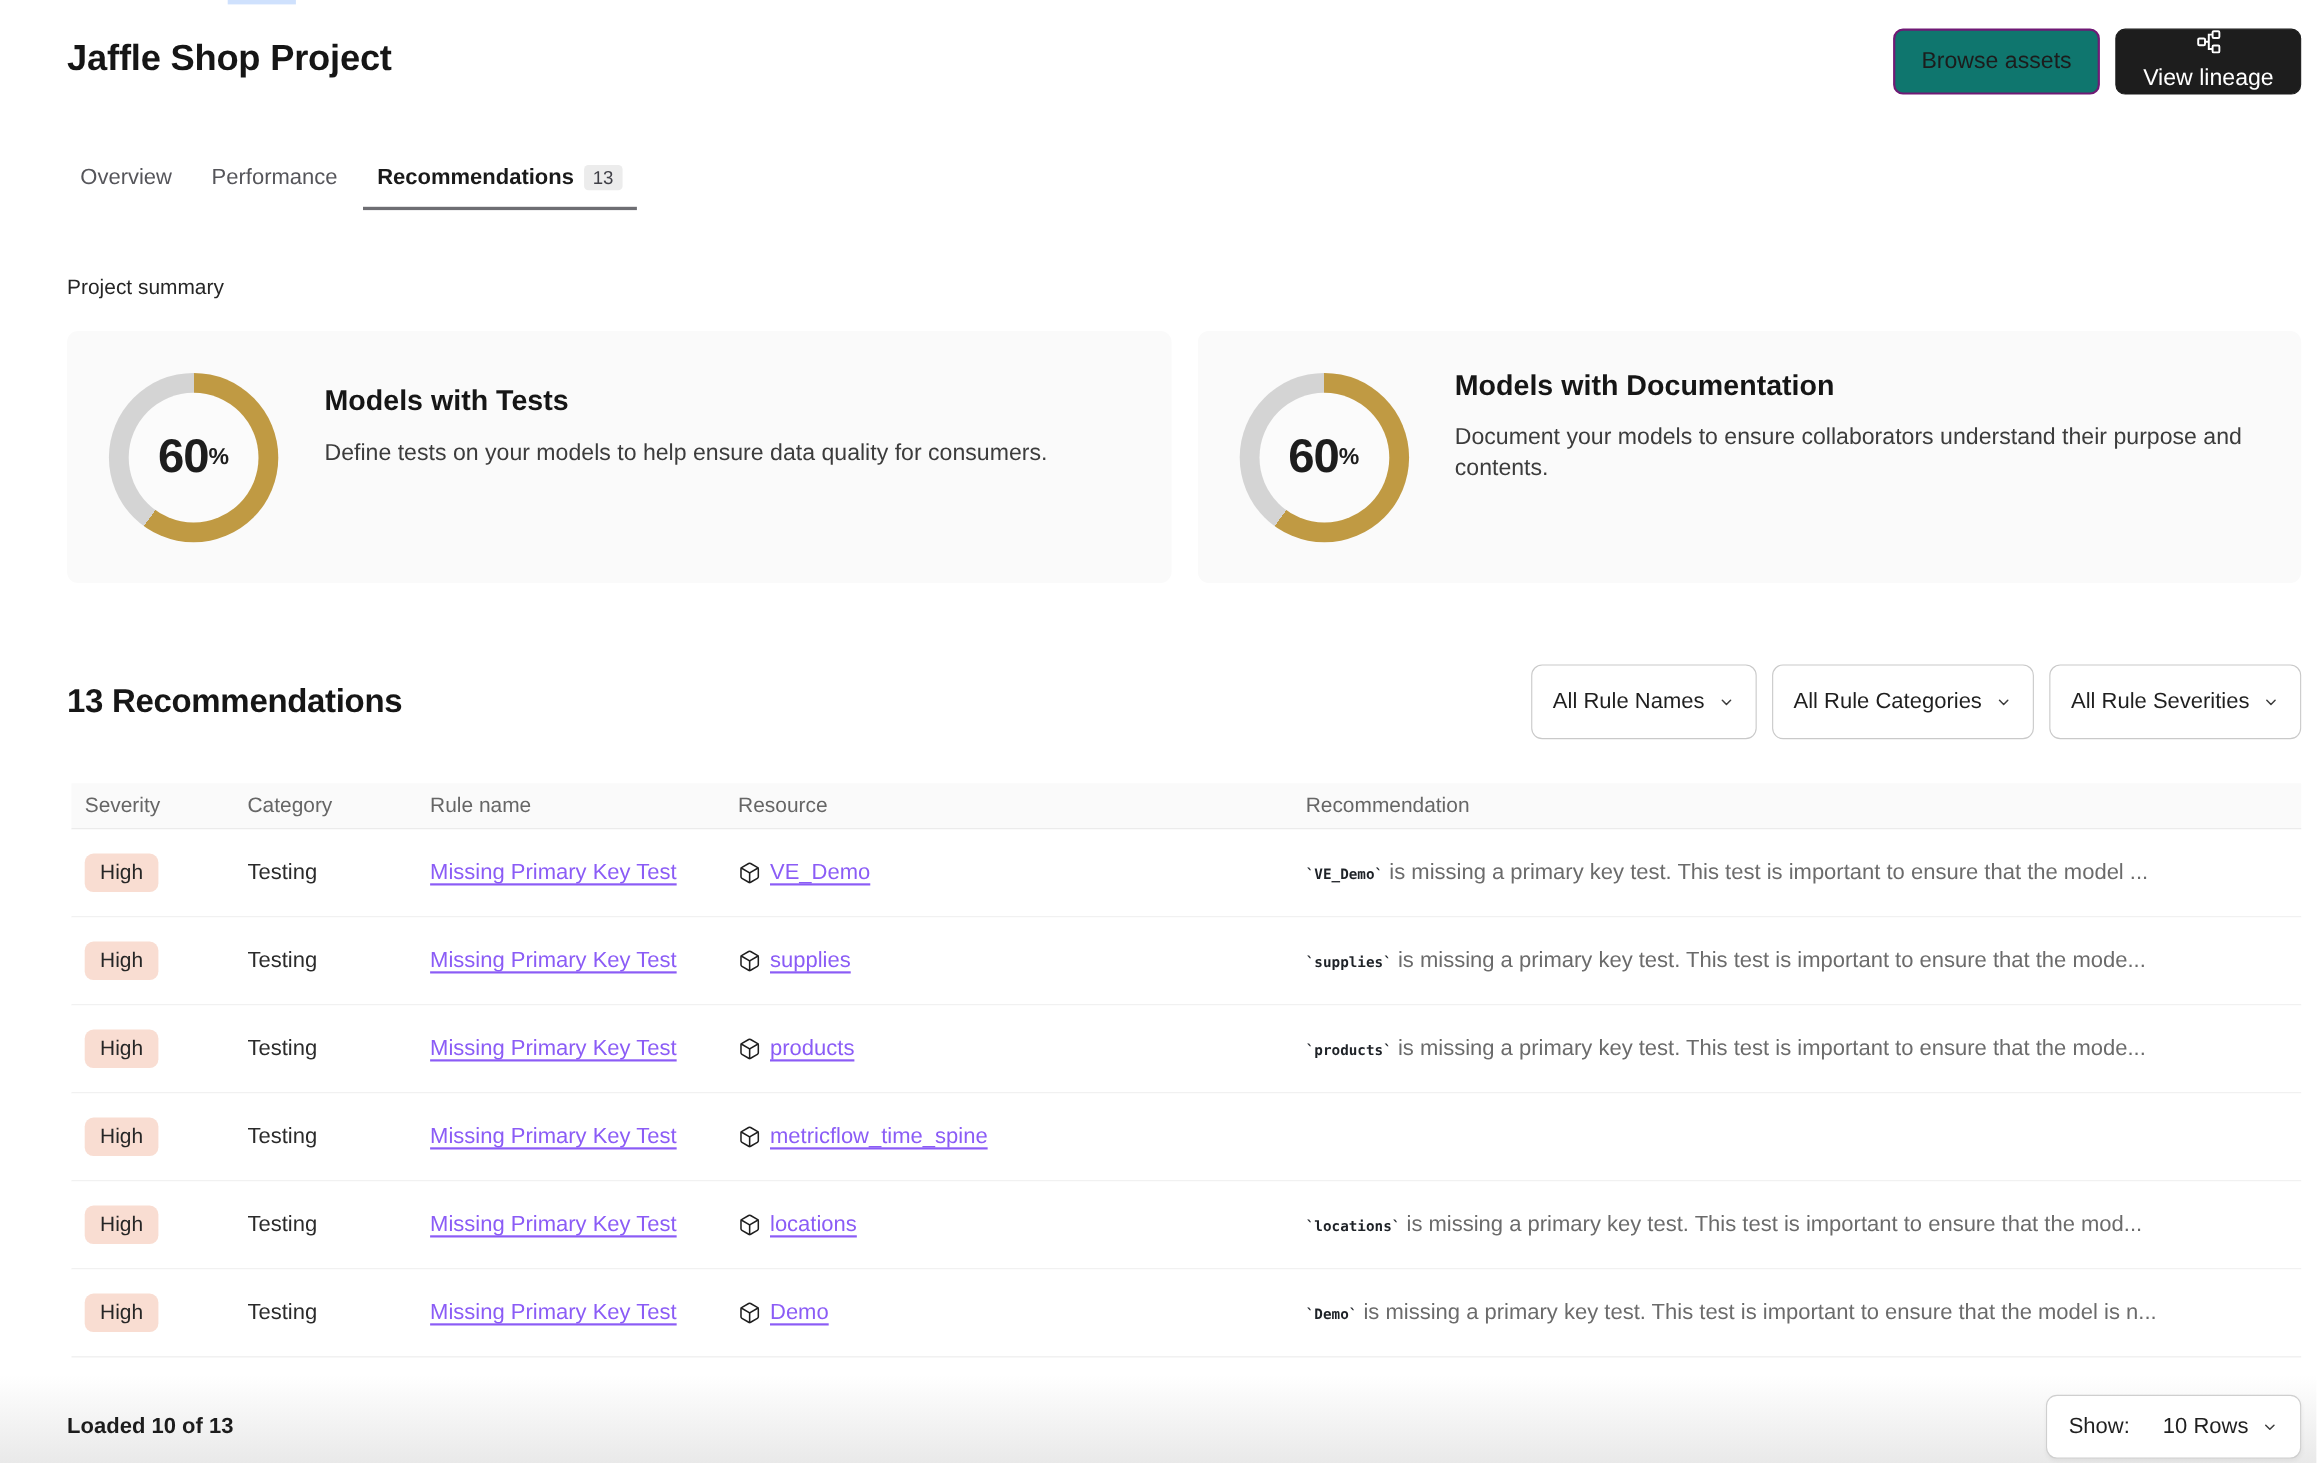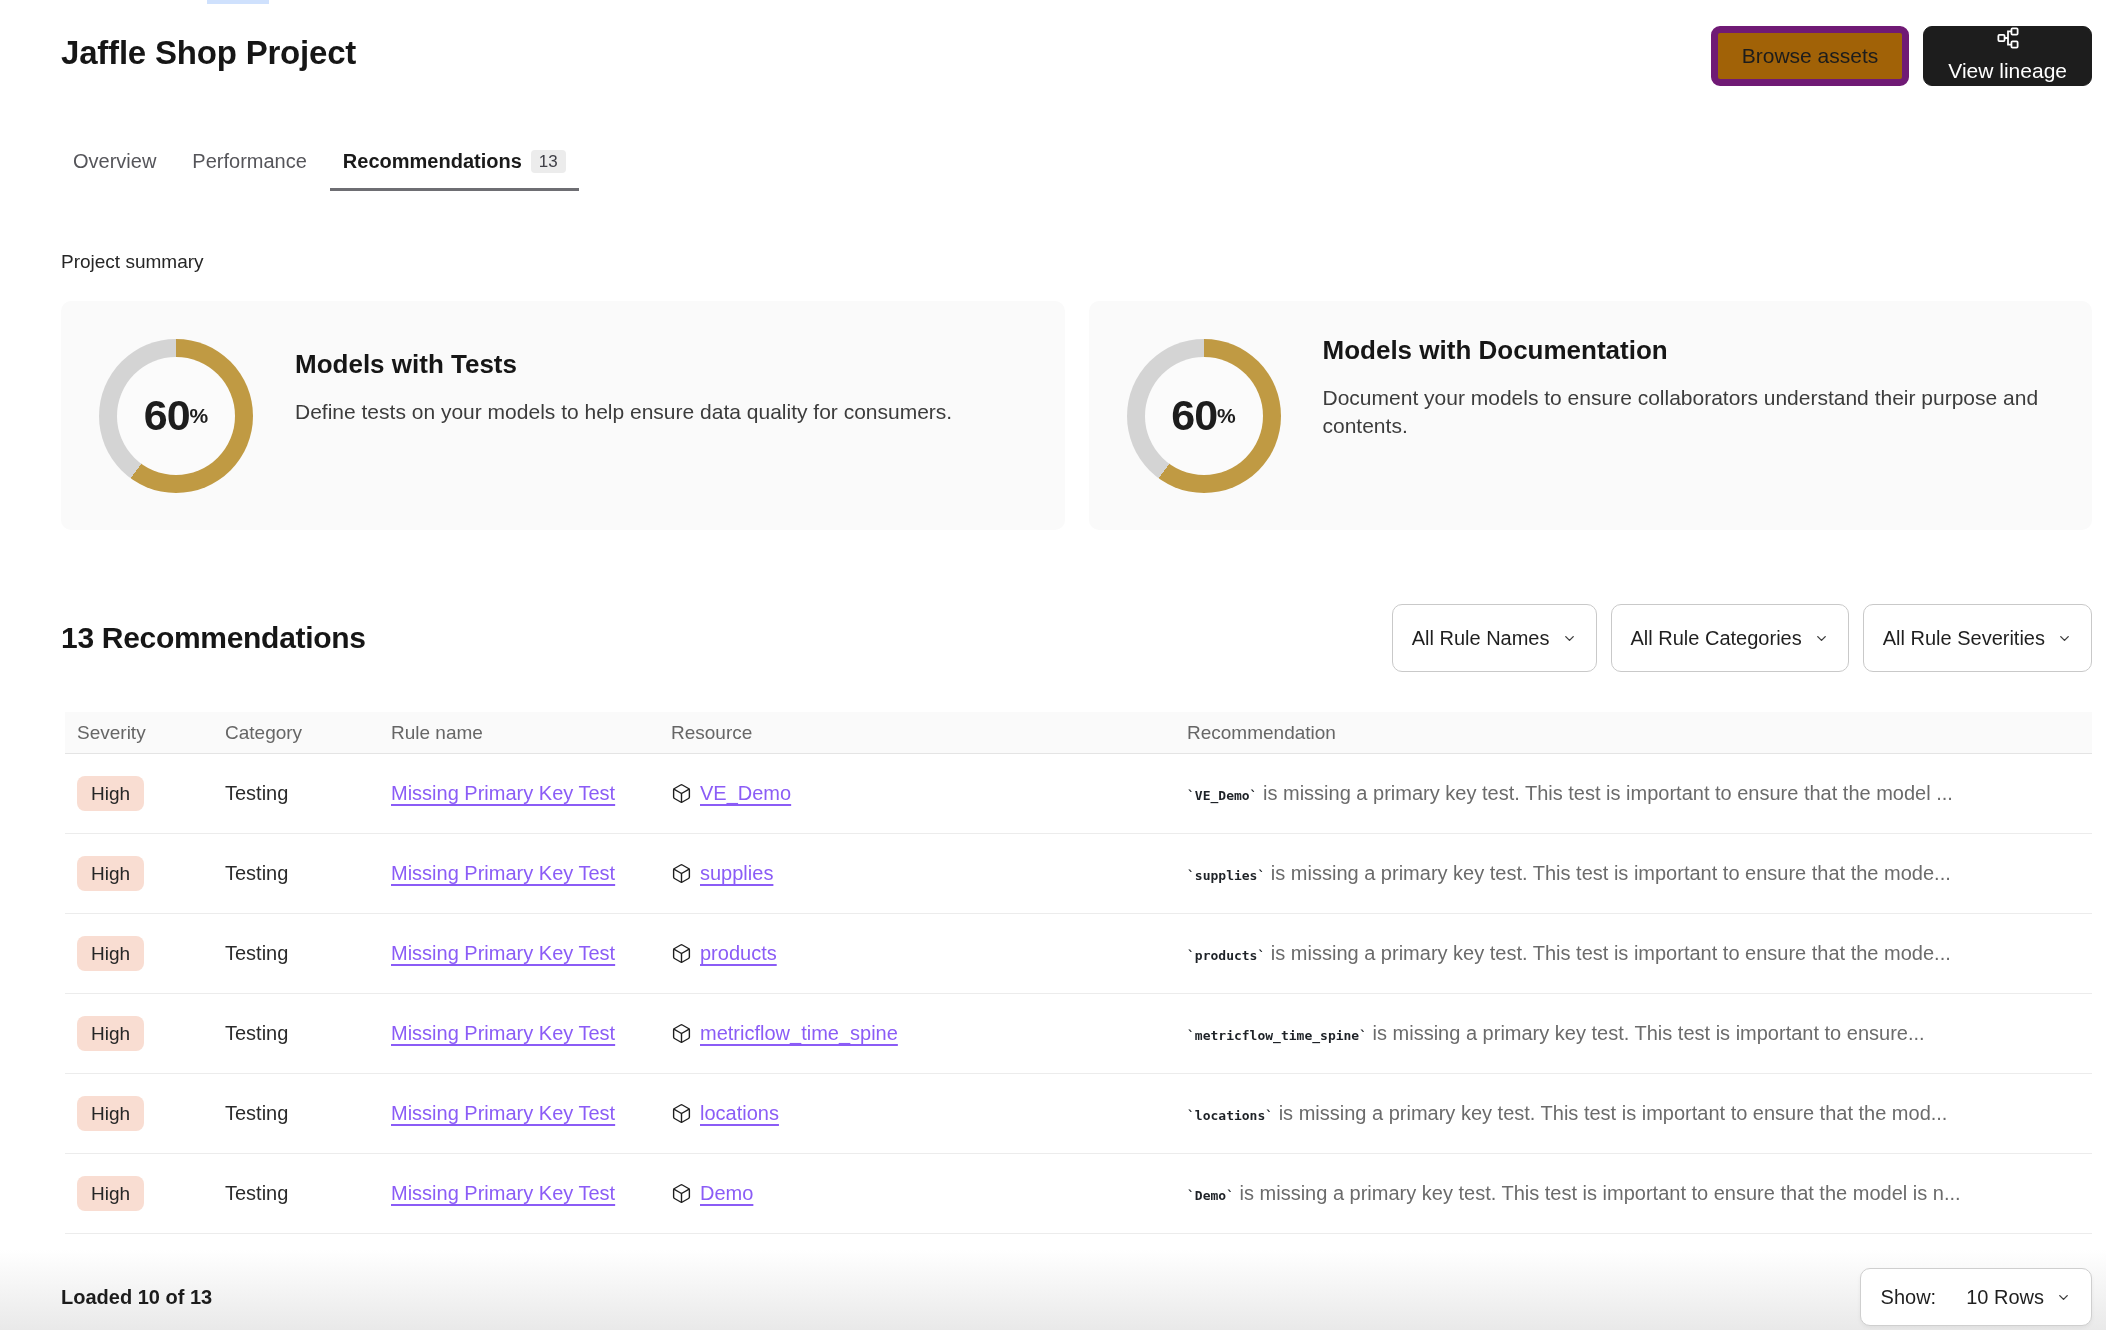--- a/index.html
+++ b/index.html
@@ -17,7 +17,7 @@
   .page-title { font-size:33px; font-weight:700; letter-spacing:-.2px; color:#161616; padding-top:8px; }
   .header-actions { display:flex; gap:14px; }
   .btn { display:flex; align-items:center; gap:10px; height:60px; padding:0 24px; border-radius:9px; font-size:21px; font-weight:500; cursor:pointer; }
-  .btn-outline { background:#a16207; border:7px solid #701a75; color:#1c1c1c; }
+  .btn-outline { background:#0f766e; border:2px solid #701a75; color:#1c1c1c; }
   .btn-dark { background:#1d1d1d; border:1px solid #1d1d1d; color:#fff;flex-direction:column; }
 
   

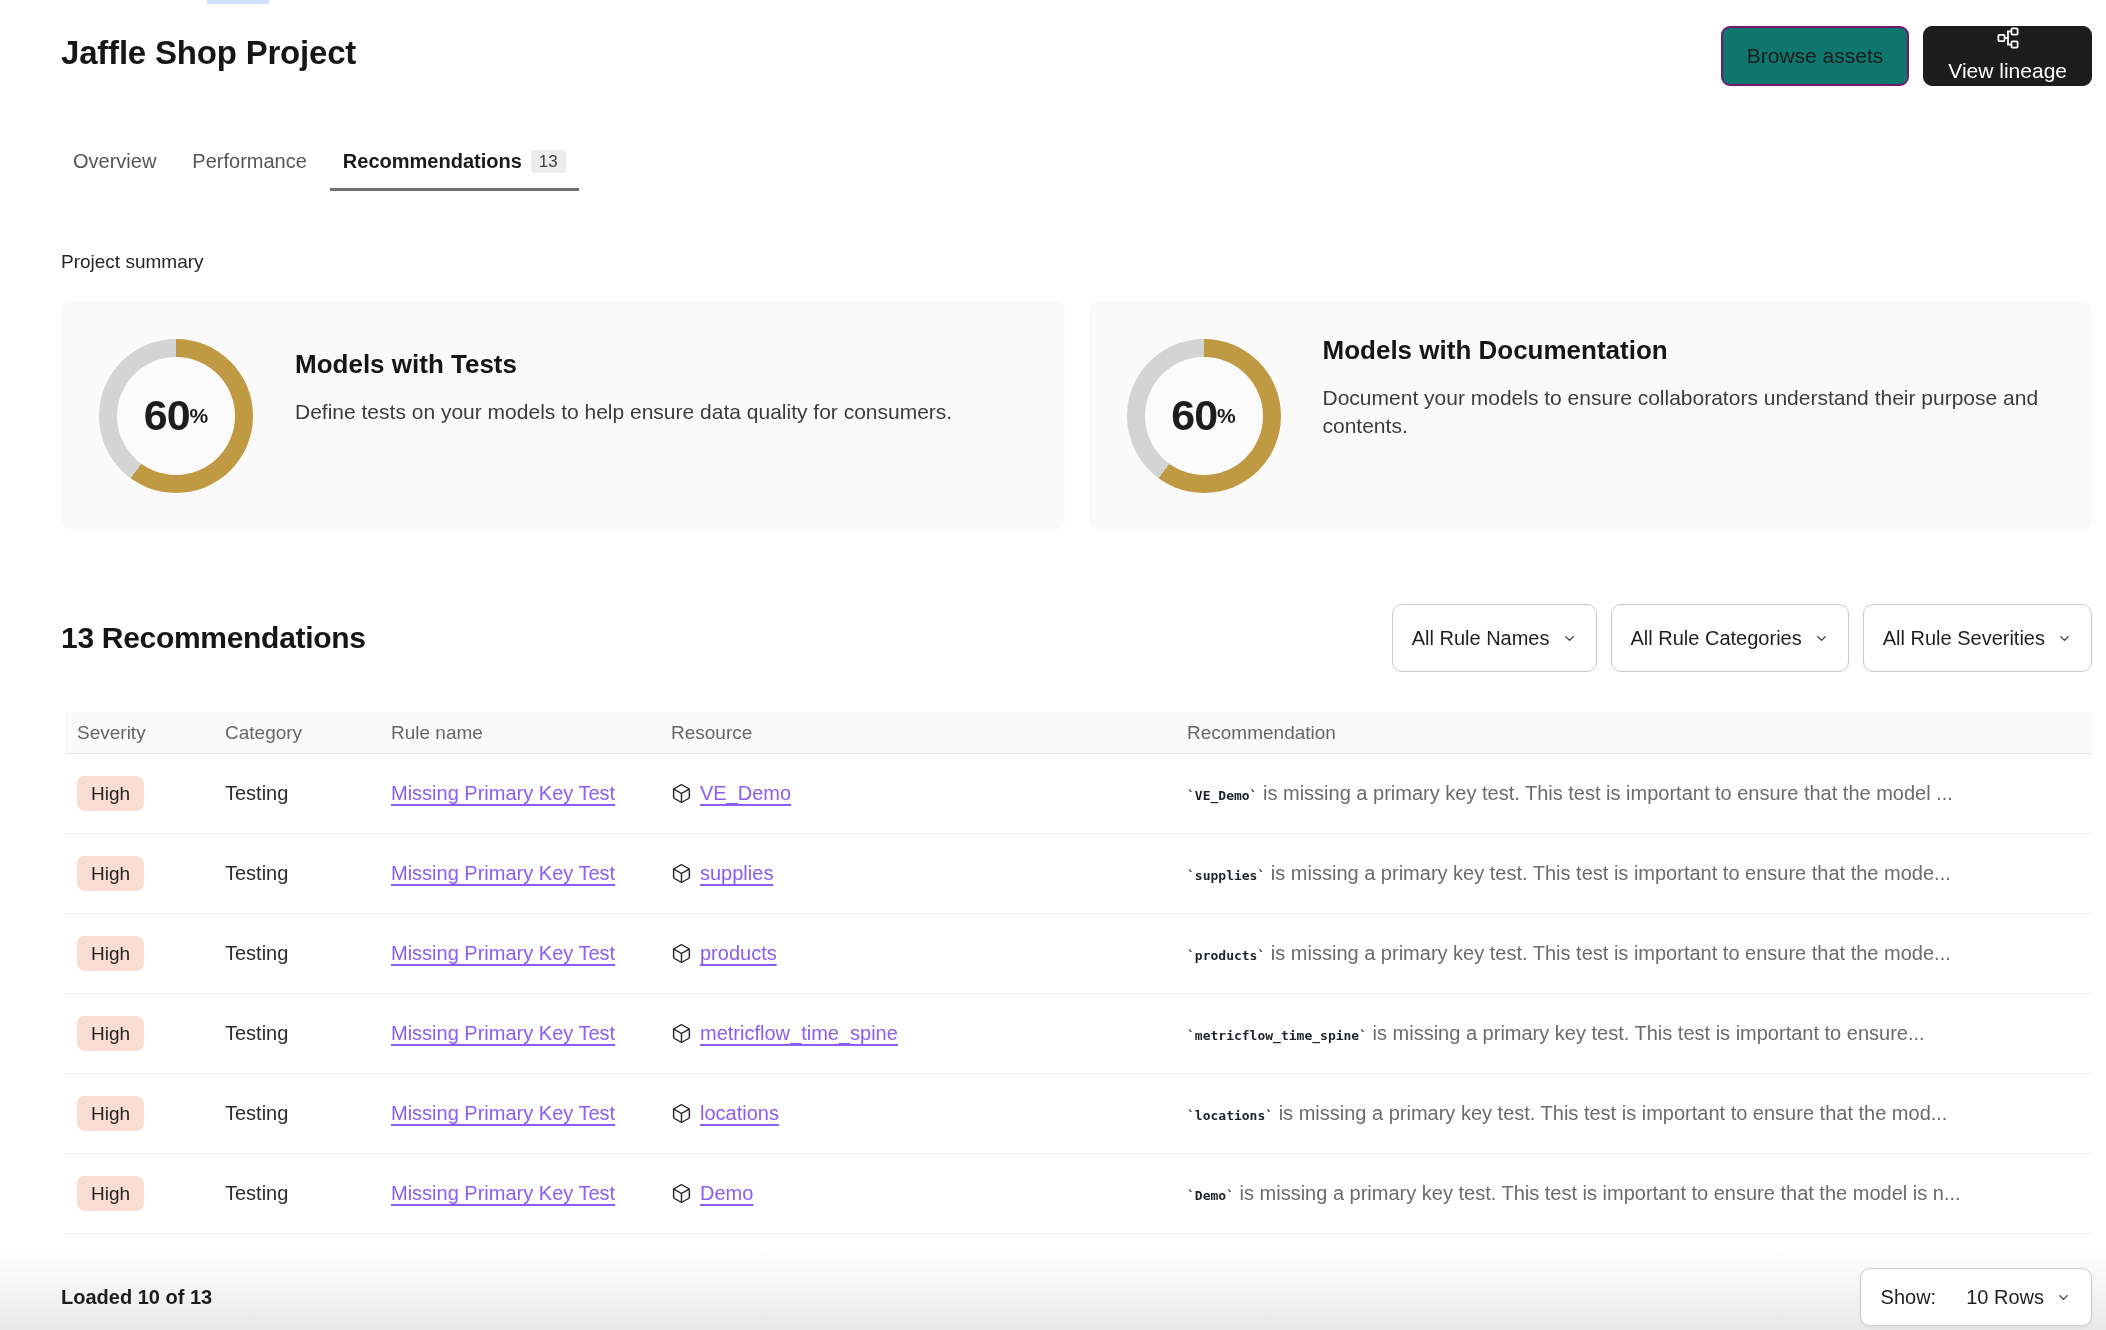--- a/index.html
+++ b/index.html
@@ -240,7 +240,6 @@
       </span>
       <a class="link">metricflow_time_spine</a>
     </div>
-    <div class="cell-rec"><span class="code">`metricflow_time_spine`</span><span> is missing a primary key test. This test is important to ensure...</span></div>
   </div>
 
   <div class="t-row">

